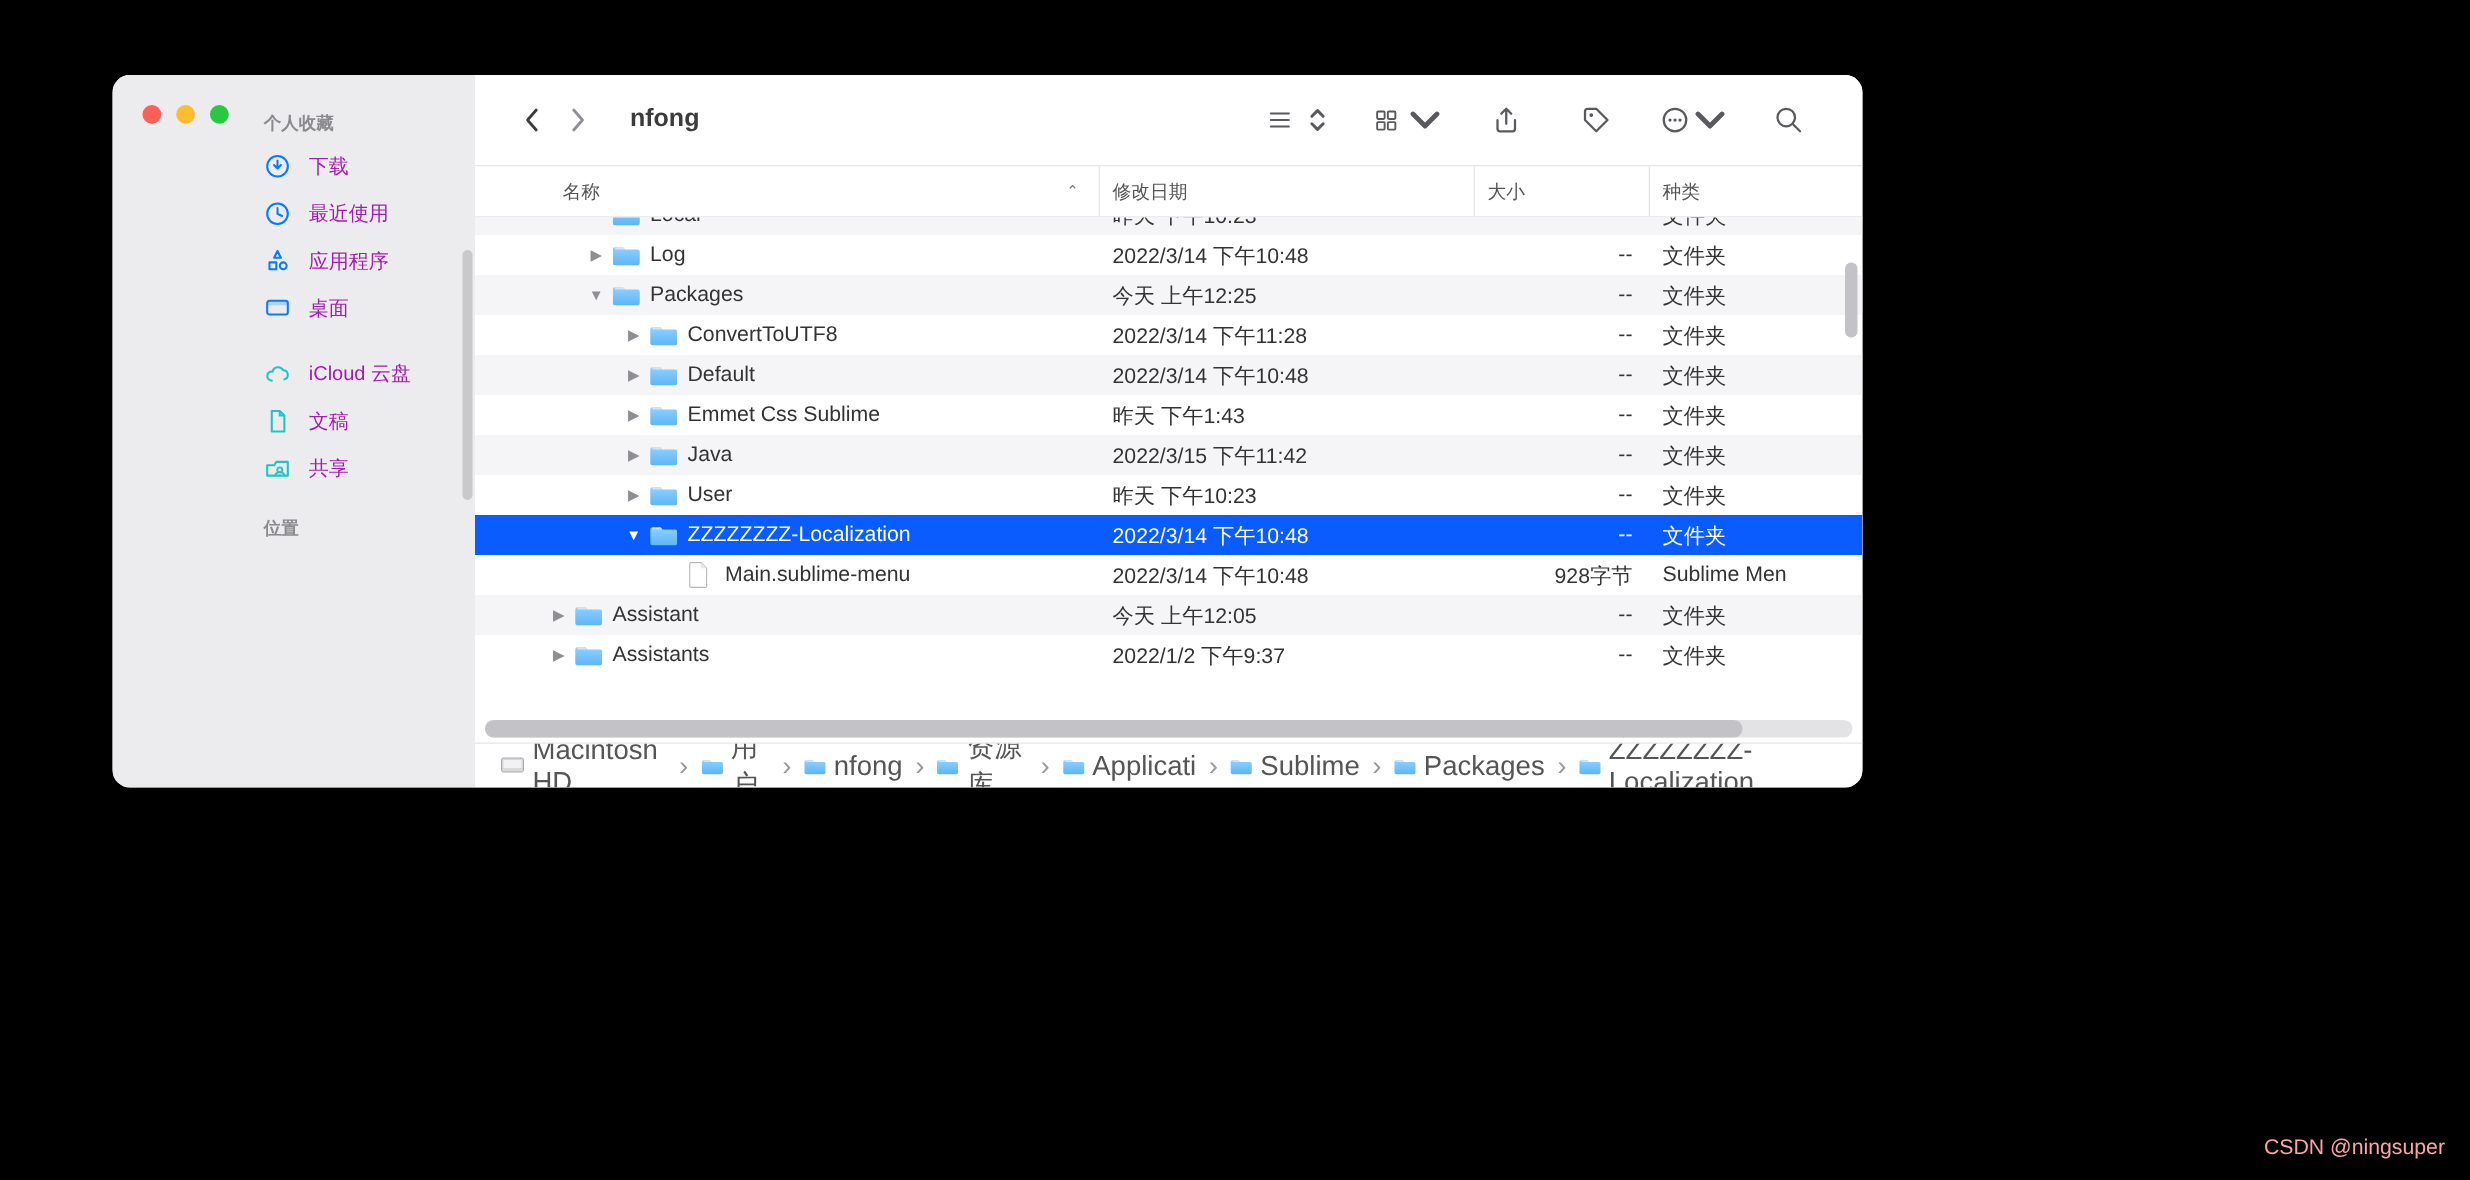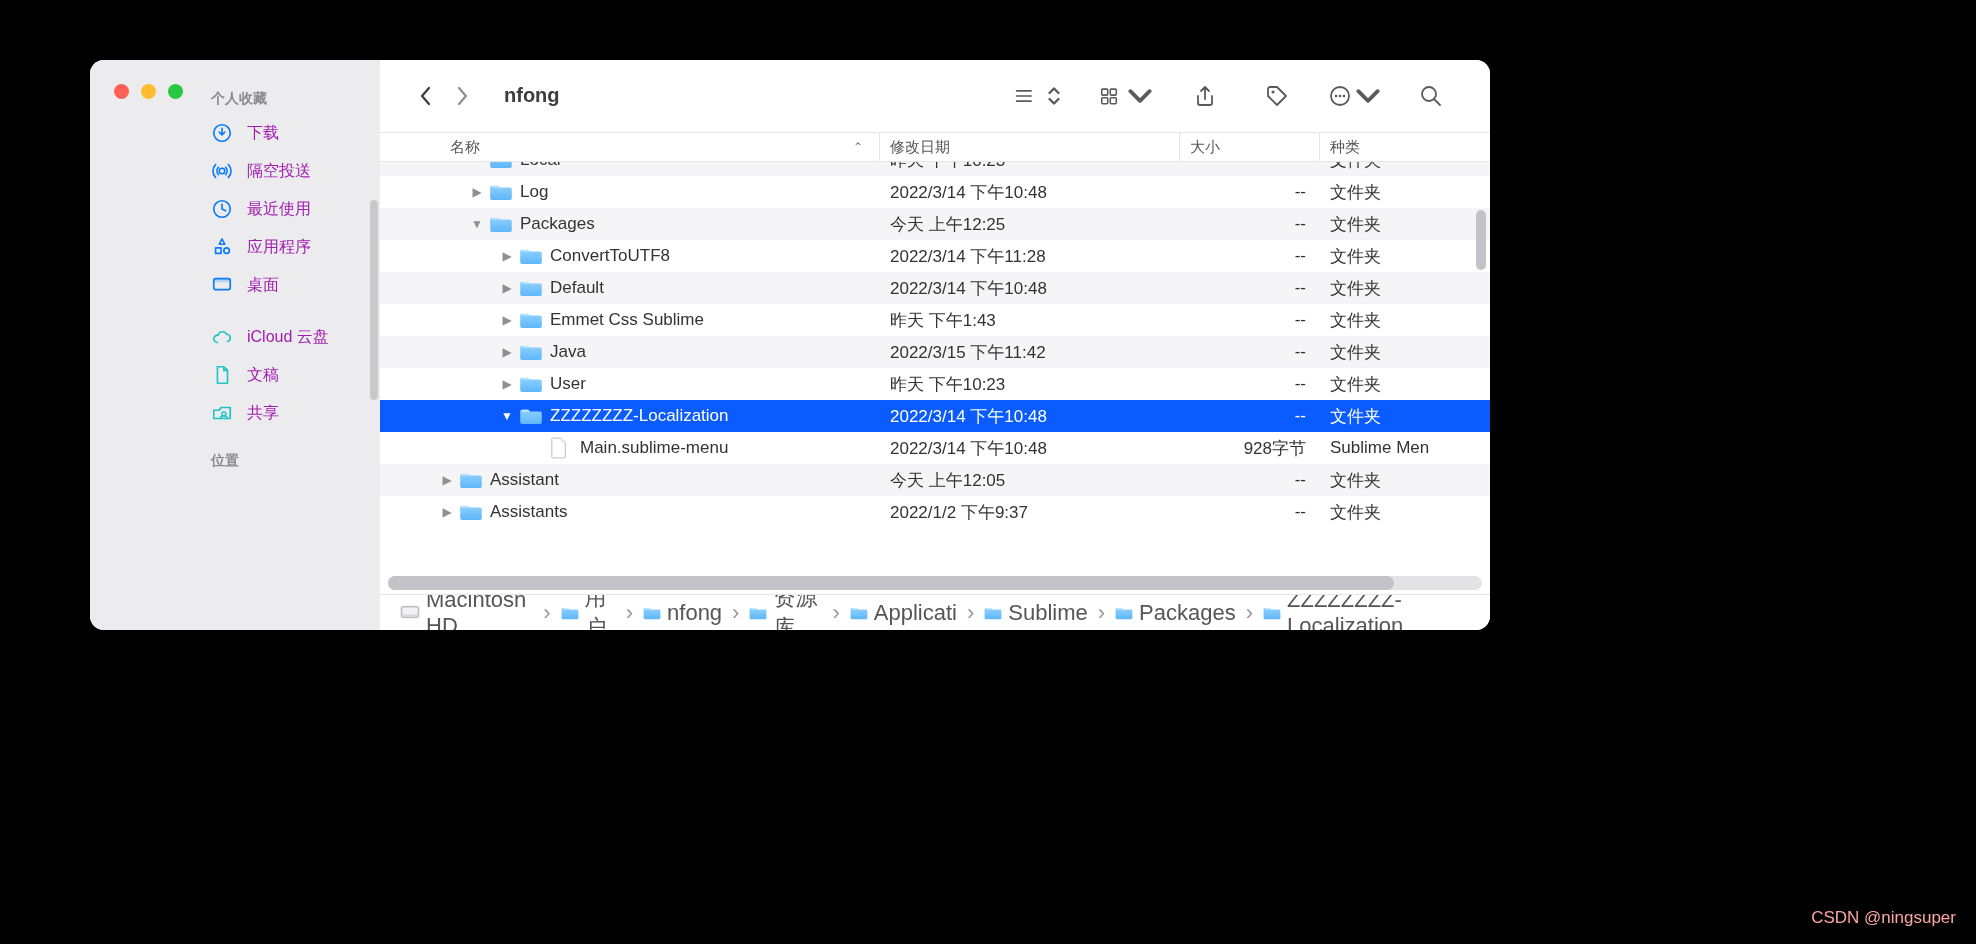--- a/index.html
+++ b/index.html
@@ -31,7 +31,7 @@
   .tb-ic svg{width:24px;height:24px;}
   .tb-group{display:flex; align-items:center; gap:26px; margin-right:6px;}
 
-  .columns { height:30px; display:flex; align-items:center; border-top:1px solid #e5e5e8; border-bottom:1px solid #e5e5e8; font-size:15px; color:#555; }
+  .columns { height:42px; display:flex; align-items:center; border-top:1px solid #e5e5e8; border-bottom:1px solid #e5e5e8; font-size:15px; color:#555; }
   .col { padding:0 10px; display:flex; align-items:center; height:100%; border-right:1px solid #e5e5e8;}
   .col.name{flex:0 0 500px; padding-left:70px; justify-content:space-between;}
   .col.date{flex:0 0 300px;}

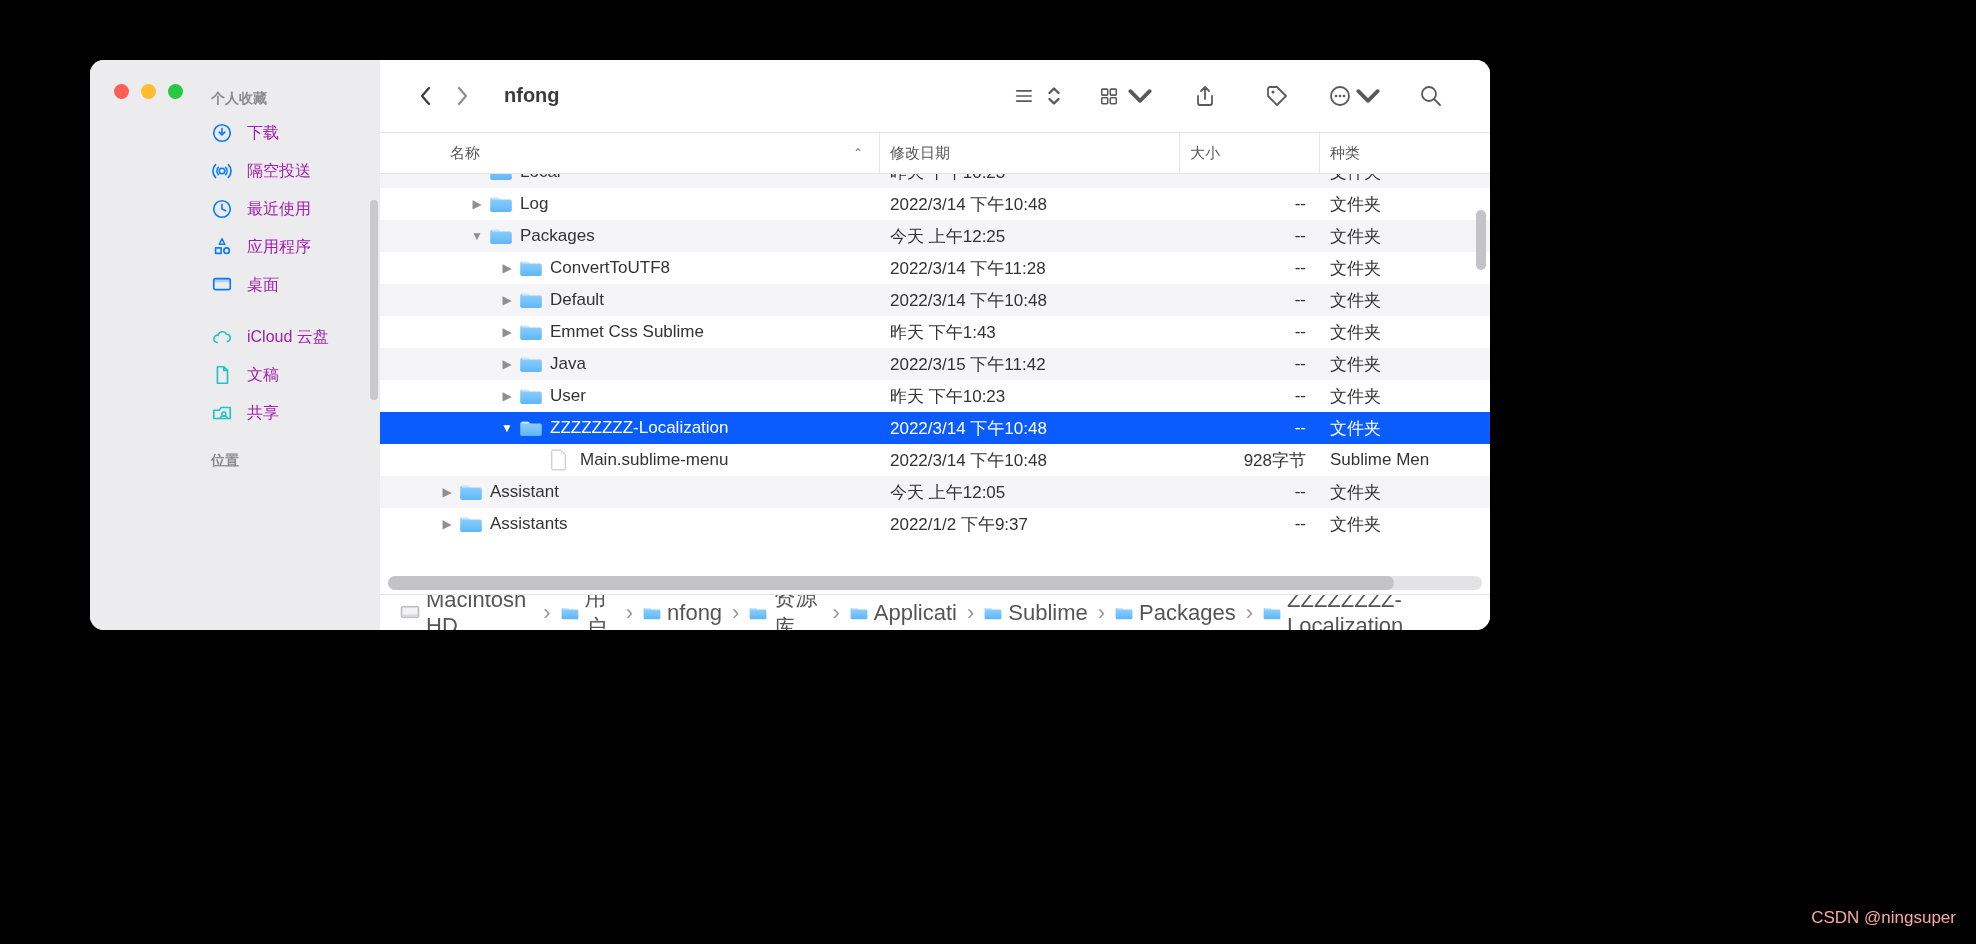--- a/index.html
+++ b/index.html
@@ -113,15 +113,6 @@
           <div class="sb-item">
       <span class="ic">
               <svg viewBox="0 0 24 24">
-                <circle cx="12" cy="12" r="3" fill="none" stroke="#0a7aff" stroke-width="1.8"></circle>
-                <path d="M5 19a10 10 0 0 1 0-14M19 5a10 10 0 0 1 0 14M8 16a6 6 0 0 1 0-8M16 8a6 6 0 0 1 0 8" fill="none" stroke="#0a7aff" stroke-width="1.8" stroke-linecap="round"></path>
-              </svg>
-            </span>
-      <span>隔空投送</span>
-          </div>
-          <div class="sb-item">
-      <span class="ic">
-              <svg viewBox="0 0 24 24">
                 <circle cx="12" cy="12" r="9" fill="none" stroke="#0a7aff" stroke-width="1.8"></circle>
                 <path d="M12 7v5l4 2" fill="none" stroke="#0a7aff" stroke-width="1.8" stroke-linecap="round"></path>
               </svg>

